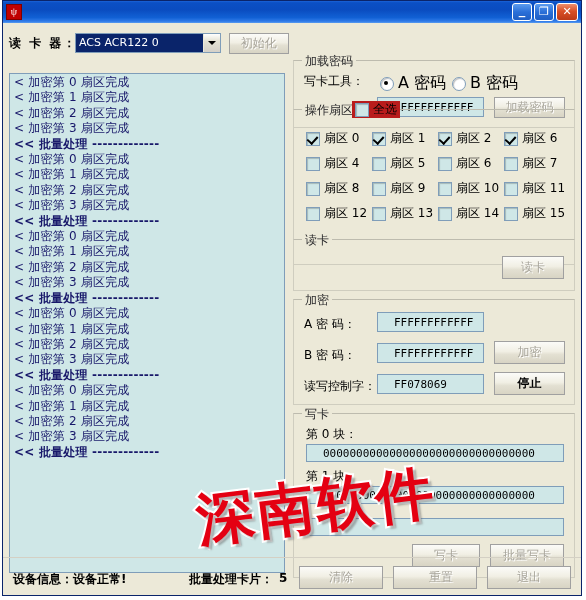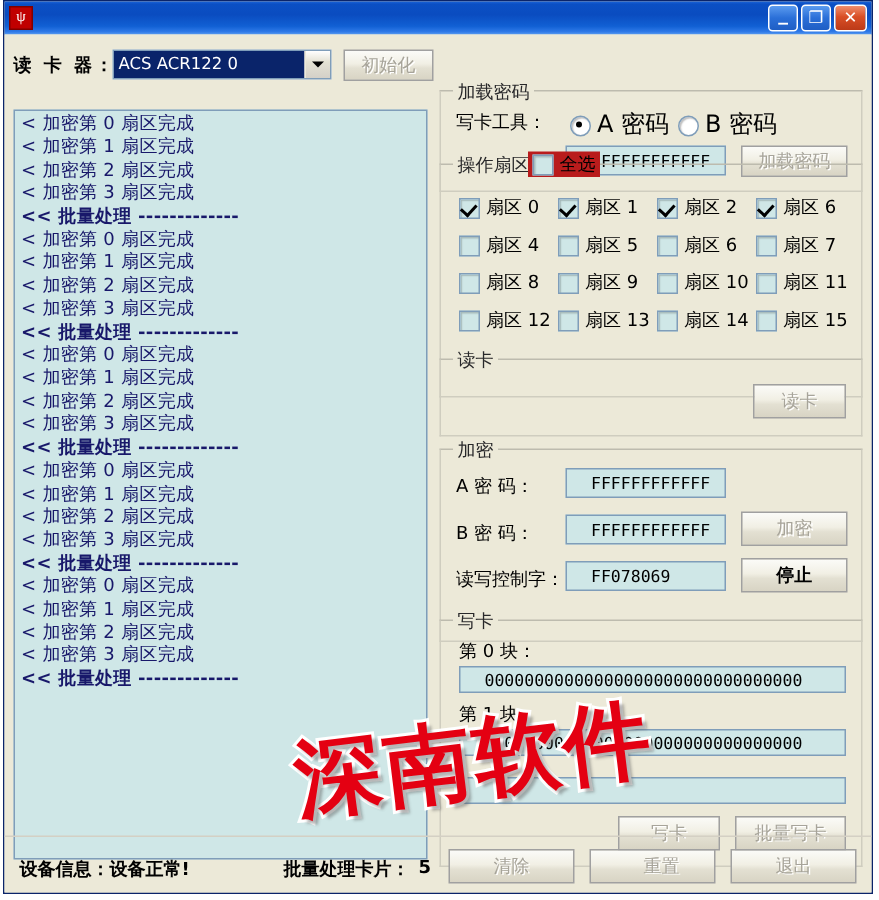--- a/index.html
+++ b/index.html
@@ -269,7 +269,7 @@
   #g-load { left:0; top:6px; width:282px; height:68px; position:absolute;margin-top:27px;}
   #g-sector { position:absolute; left:0; top:82px; width:282px; height:156px;}
   #g-read   { position:absolute; left:0; top:212px; width:282px; height:52px;}
-  #g-enc    { position:absolute; left:0; top:272px; width:282px; height:129px;}
+  #g-enc    { position:absolute; left:0; top:272px; width:282px; height:106px;}
   #g-write  { position:absolute; left:0; top:386px; width:282px; height:165px;}
 
   

